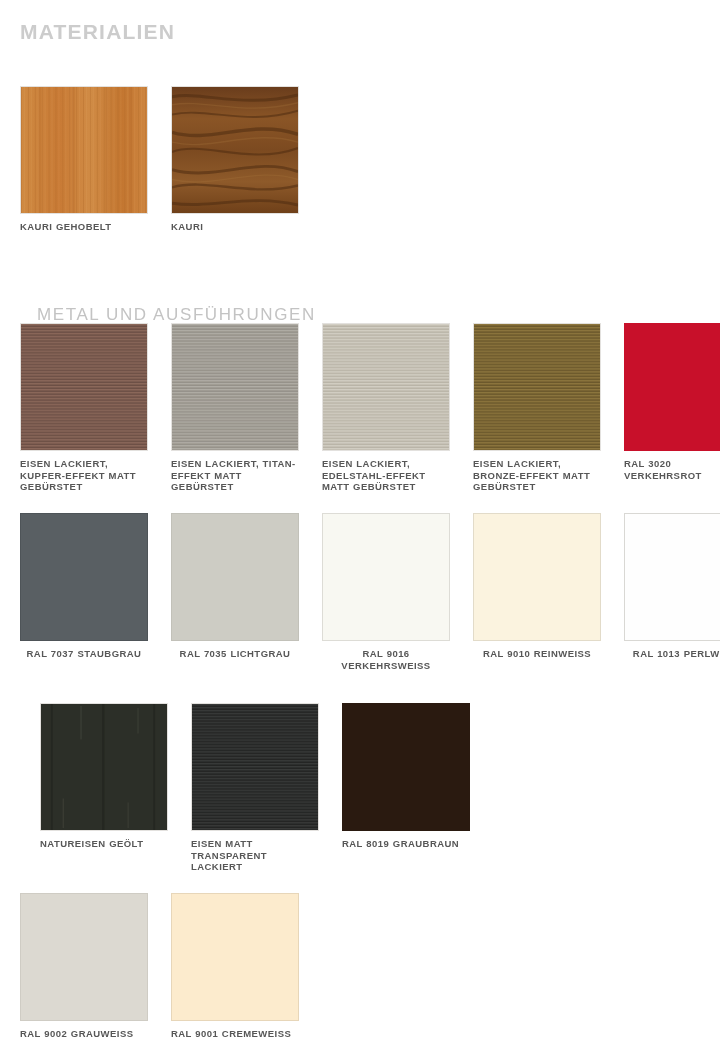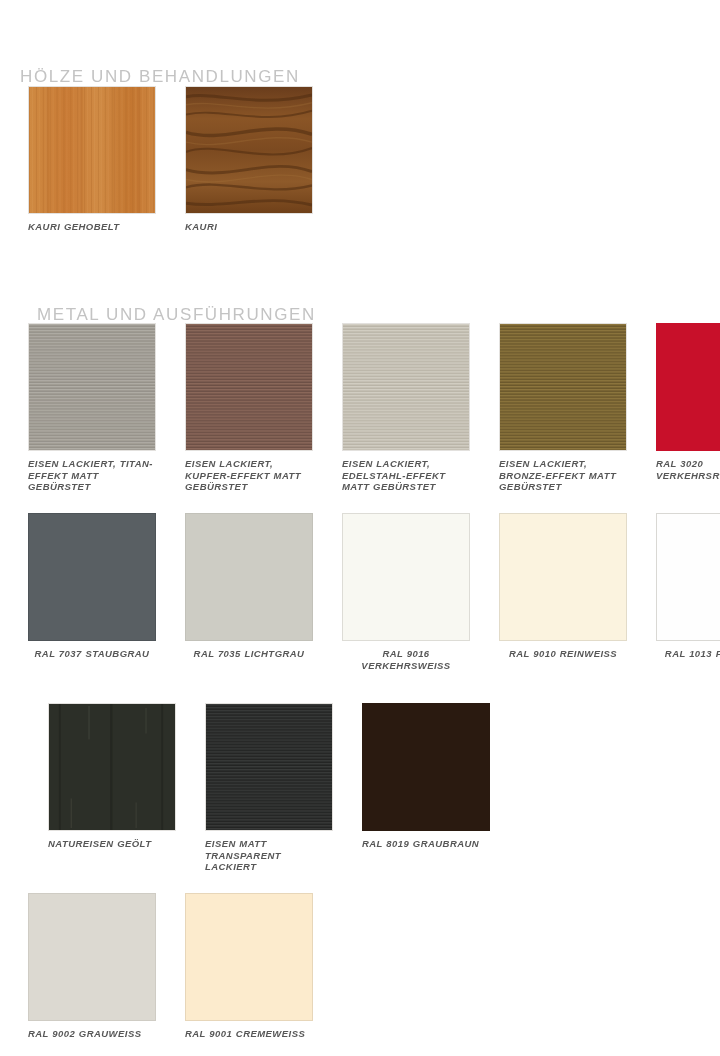--- a/index.html
+++ b/index.html
@@ -101,6 +101,7 @@
 
 <div class="page">
 
+  <h1 class="page-title">MATERIALIEN</h1>
 
   <h2 class="section-title woods">HÖLZE UND BEHANDLUNGEN</h2>
 

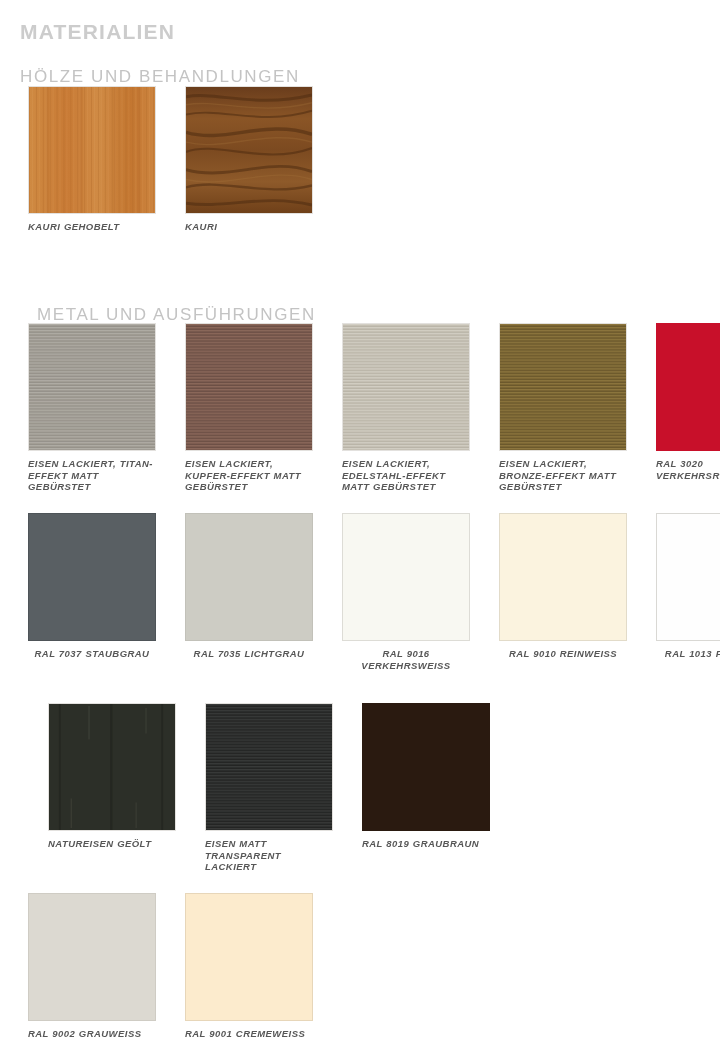--- a/index.html
+++ b/index.html
@@ -103,7 +103,6 @@
 
   <h1 class="page-title">MATERIALIEN</h1>
 
-  <h2 class="section-title woods">HÖLZE UND BEHANDLUNGEN</h2>
 
   <div class="swatch-grid woods">
 

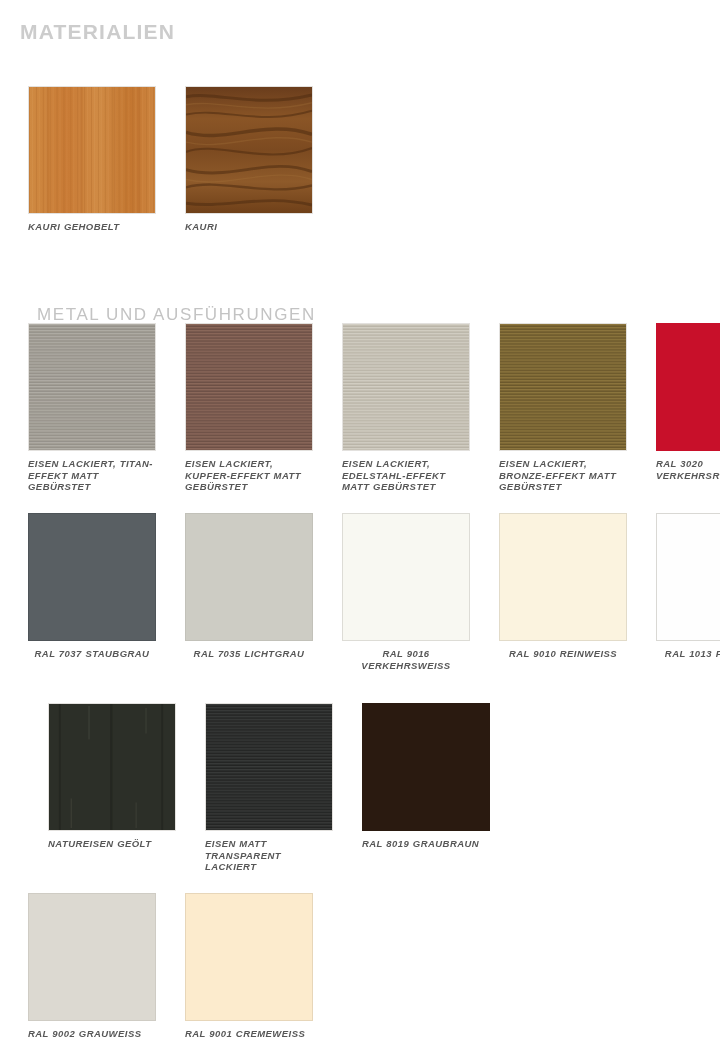--- a/index.html
+++ b/index.html
@@ -53,11 +53,10 @@
   
   .swatch-grid {
     position: absolute;
-    left: 28px;
+    left: 20px;
     width: 680px;
     display: grid;
-    column-gap: 29px;
-    font-style: italic;
+    column-gap: 23px;
   }
   .swatch-grid.woods {
     top: 86px;

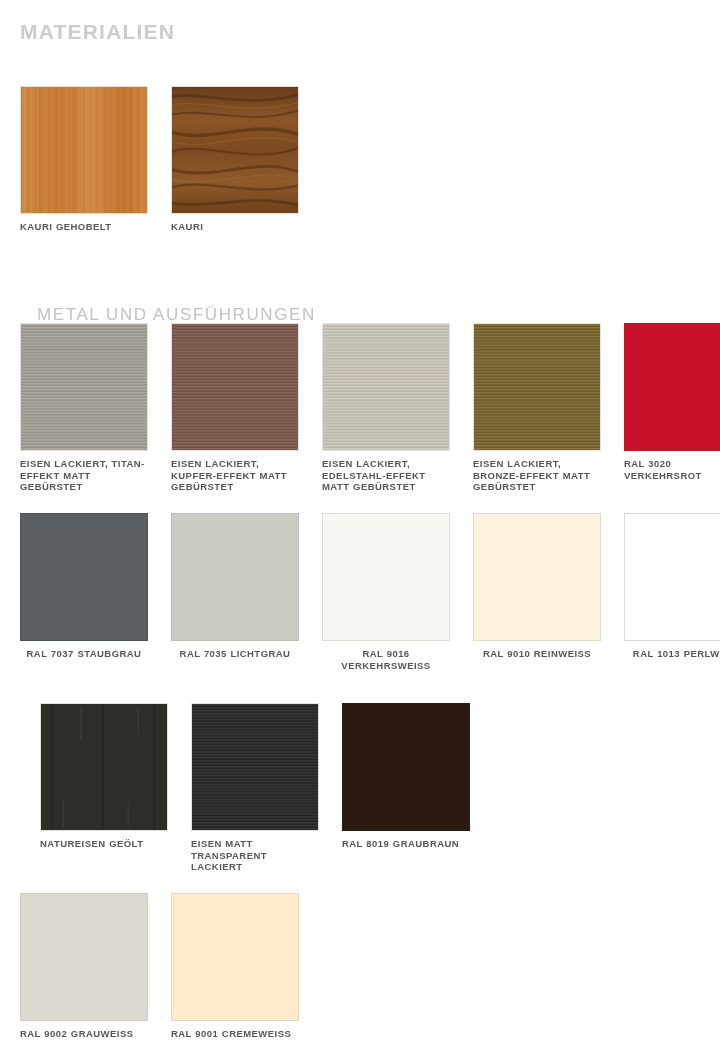--- a/index.html
+++ b/index.html
@@ -173,6 +173,22 @@
       <div class="swatch-tile">
         <svg class="grain" viewBox="0 0 128 128" preserveAspectRatio="none">
           <defs>
+            <pattern id="bh2" width="128" height="3" patternUnits="userSpaceOnUse">
+              <rect width="128" height="3" fill="#7b5b4f"></rect>
+              <rect y="0" width="128" height="1" fill="#8f6c5d" opacity="0.8"></rect>
+              <rect y="2" width="128" height="1" fill="#664a40" opacity="0.7"></rect>
+            </pattern>
+          </defs>
+          <rect width="128" height="128" fill="url(#bh2)"></rect>
+        </svg>
+      </div>
+      <div class="swatch-label">EISEN LACKIERT, KUPFER-EFFEKT MATT GEBÜRSTET</div>
+    </div>
+
+    <div class="swatch-cell">
+      <div class="swatch-tile">
+        <svg class="grain" viewBox="0 0 128 128" preserveAspectRatio="none">
+          <defs>
             <pattern id="bh1" width="128" height="3" patternUnits="userSpaceOnUse">
               <rect width="128" height="3" fill="#9d9890"></rect>
               <rect y="0" width="128" height="1" fill="#b7b3ac" opacity="0.75"></rect>
@@ -184,22 +200,6 @@
         </svg>
       </div>
       <div class="swatch-label">EISEN LACKIERT, TITAN-EFFEKT MATT GEBÜRSTET</div>
-    </div>
-
-    <div class="swatch-cell">
-      <div class="swatch-tile">
-        <svg class="grain" viewBox="0 0 128 128" preserveAspectRatio="none">
-          <defs>
-            <pattern id="bh2" width="128" height="3" patternUnits="userSpaceOnUse">
-              <rect width="128" height="3" fill="#7b5b4f"></rect>
-              <rect y="0" width="128" height="1" fill="#8f6c5d" opacity="0.8"></rect>
-              <rect y="2" width="128" height="1" fill="#664a40" opacity="0.7"></rect>
-            </pattern>
-          </defs>
-          <rect width="128" height="128" fill="url(#bh2)"></rect>
-        </svg>
-      </div>
-      <div class="swatch-label">EISEN LACKIERT, KUPFER-EFFEKT MATT GEBÜRSTET</div>
     </div>
 
     <div class="swatch-cell">

